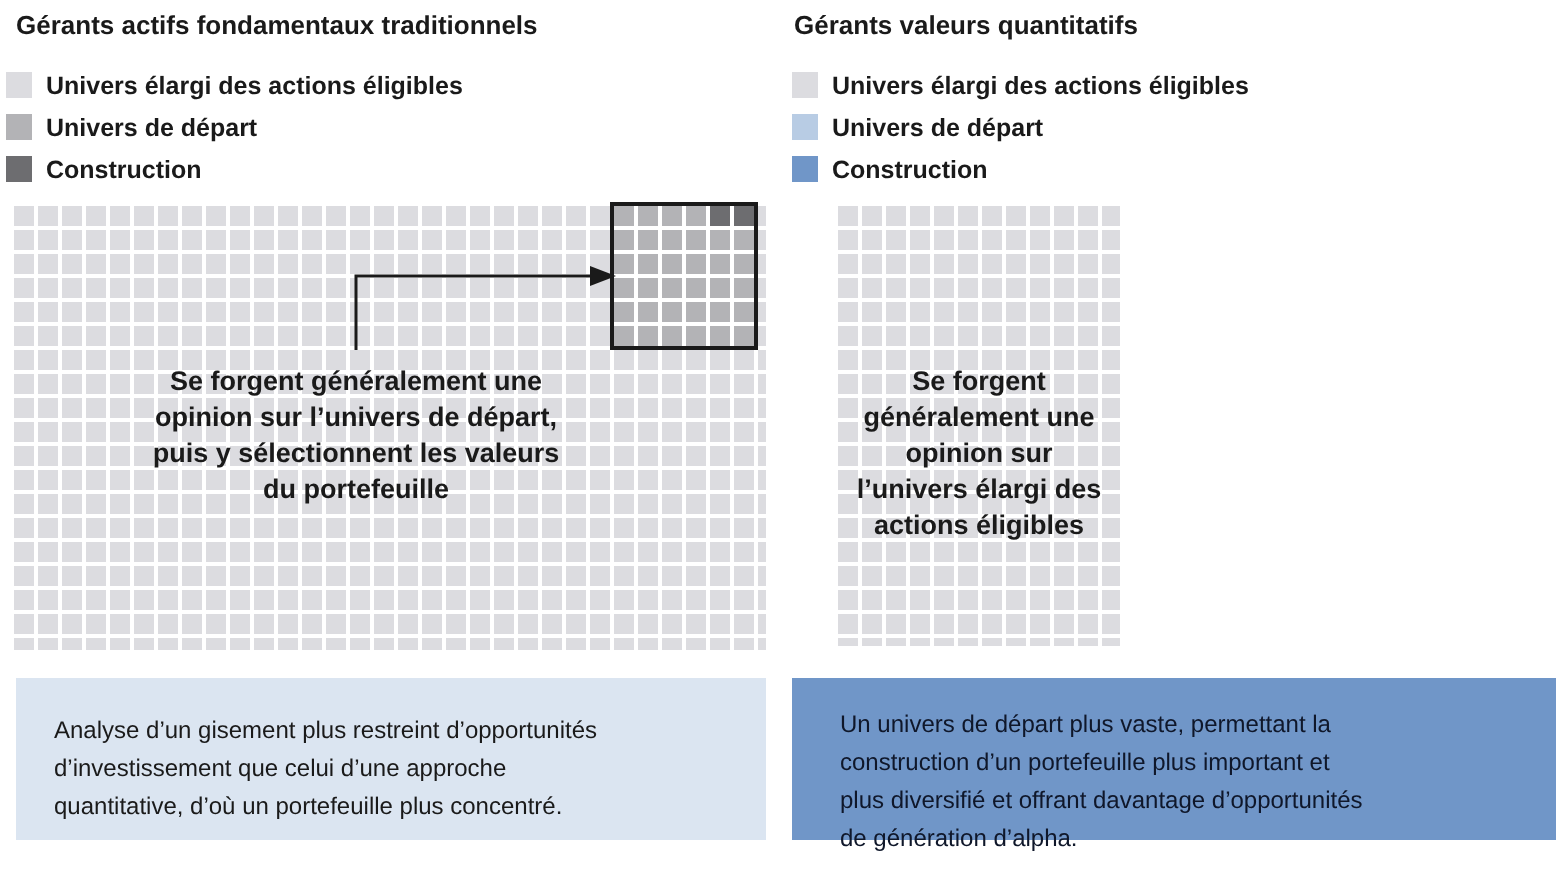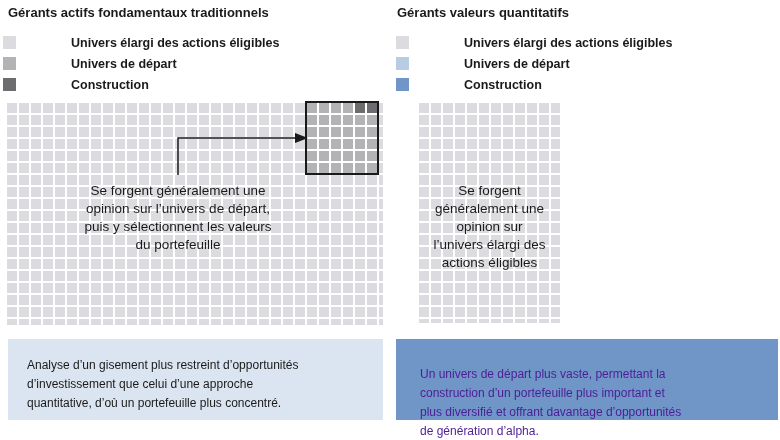--- a/index.html
+++ b/index.html
@@ -15,7 +15,7 @@
 
   .panel-title{position:absolute;top:5px;font-size:13px;font-weight:bold;letter-spacing:0;}
   .legend{position:absolute;top:36px;}
-  .legend-row{display:flex;height:13px;margin-bottom:8px;gap:48px;}
+  .legend-row{display:flex;height:13px;margin-bottom:8px;}
   .swatch{width:13px;height:13px;margin-right:7px;flex:0 0 13px;}
   .legend-label{font-size:12.5px;font-weight:bold;white-space:nowrap;}
   .sw-light-gray{background:var(--cell-light-gray);}

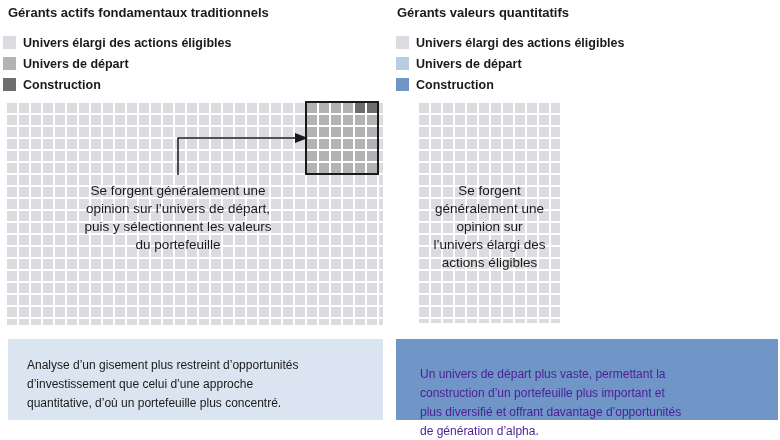--- a/index.html
+++ b/index.html
@@ -43,7 +43,7 @@
     background:linear-gradient(to right,var(--cell-dark-gray) 0 10px,var(--grid-gap,#fff) 10px 12px,var(--cell-dark-gray) 12px 22px);}
   .arrow-svg{position:absolute;left:0;top:0;}
 
-  .caption{position:absolute;font-size:13.5px;font-weight:normal;line-height:18px;
+  .caption{position:absolute;font-size:13.5px;font-weight:bold;line-height:18px;
     text-align:center;white-space:pre-line;}
   .caption-left{left:31px;top:79px;width:280px;}
 

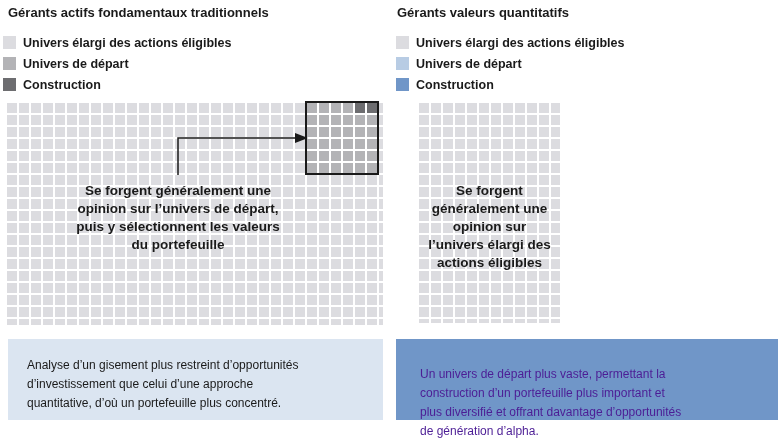--- a/index.html
+++ b/index.html
@@ -59,7 +59,7 @@
   .footer-box{position:absolute;top:339px;height:81px;font-size:12px;line-height:19px;
     white-space:pre-line;}
   .footer-left{left:8px;width:375px;background:var(--box-left-bg);padding:17px 19px;}
-  .footer-right{left:396px;width:382px;background:var(--box-right-bg);padding:26px 24px;color:#4c1d95;}
+  .footer-right{left:396px;width:382px;background:var(--box-right-bg);padding:14px 24px;color:#0f172a;}
 </style>
 </head>
 <body>

